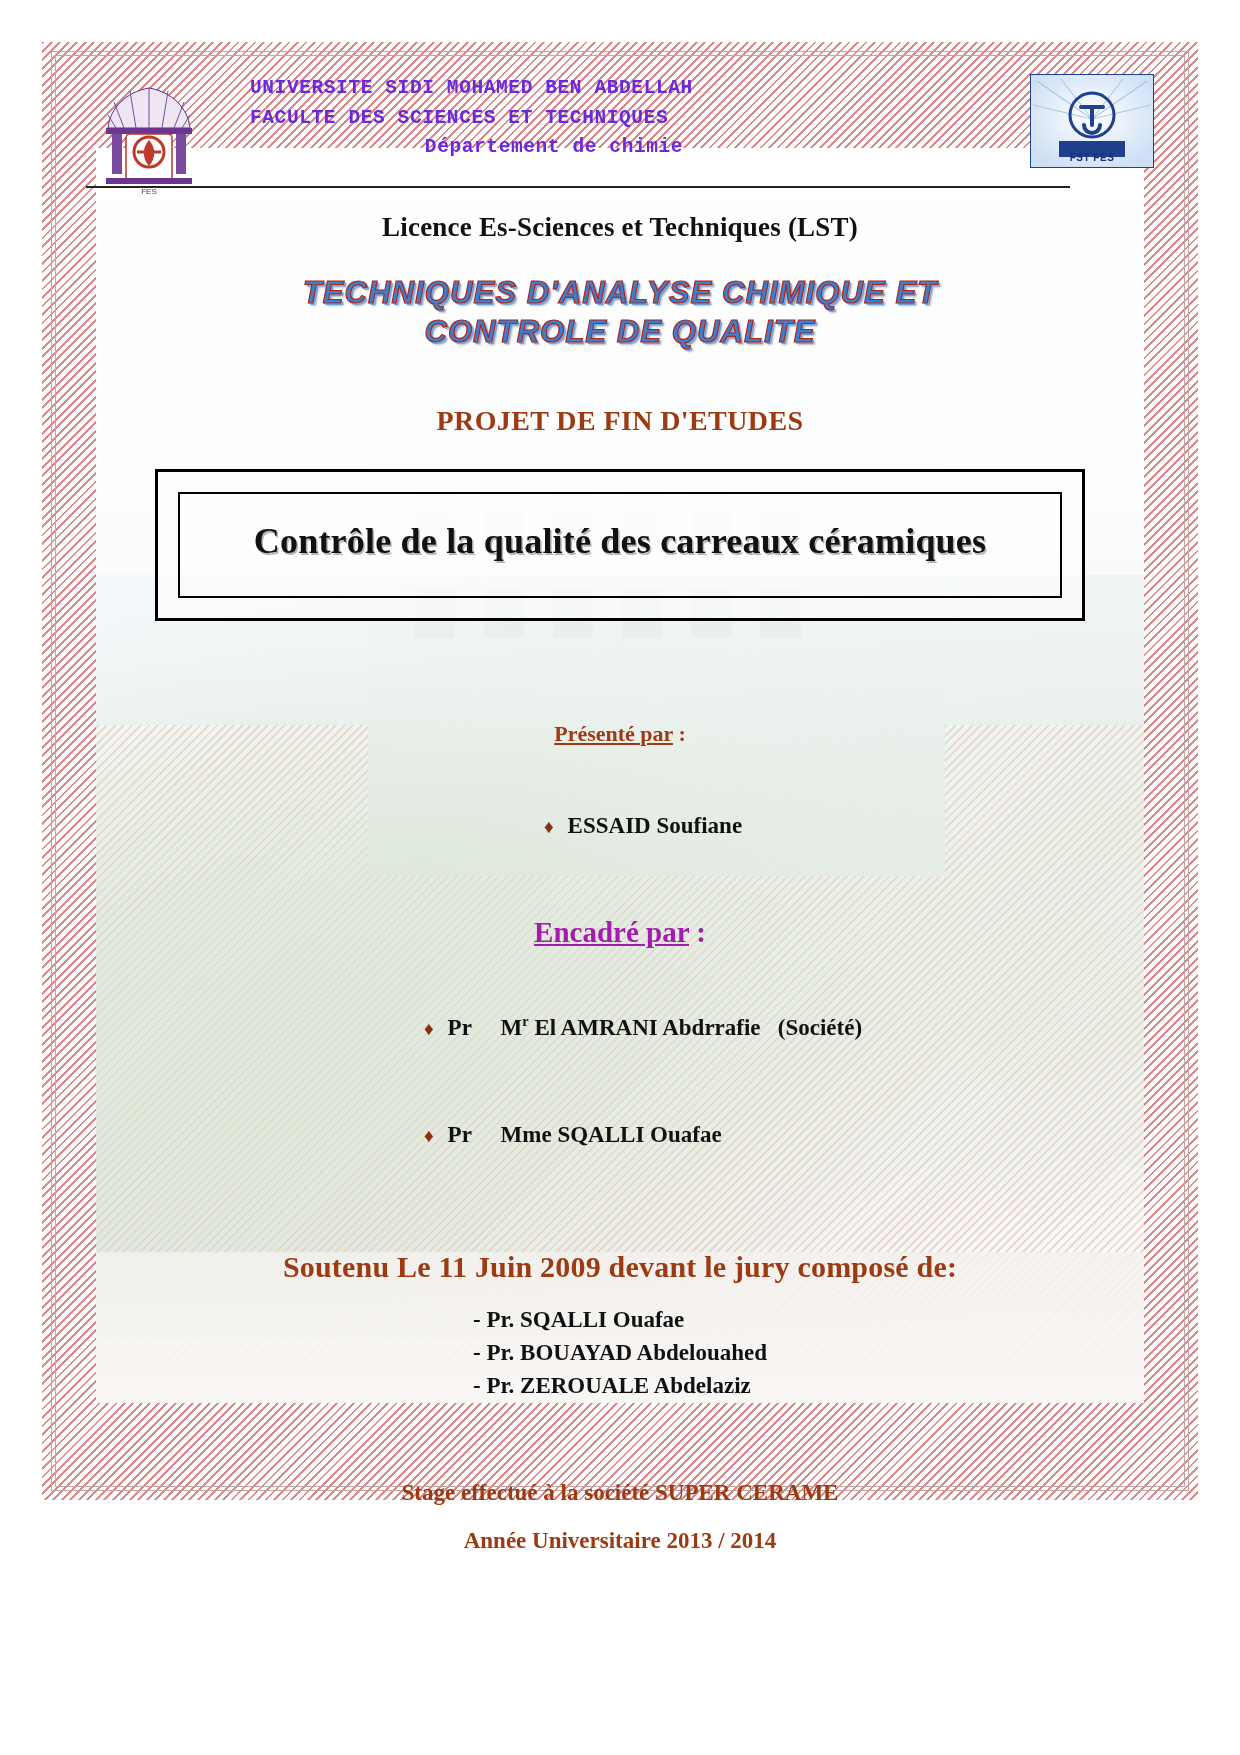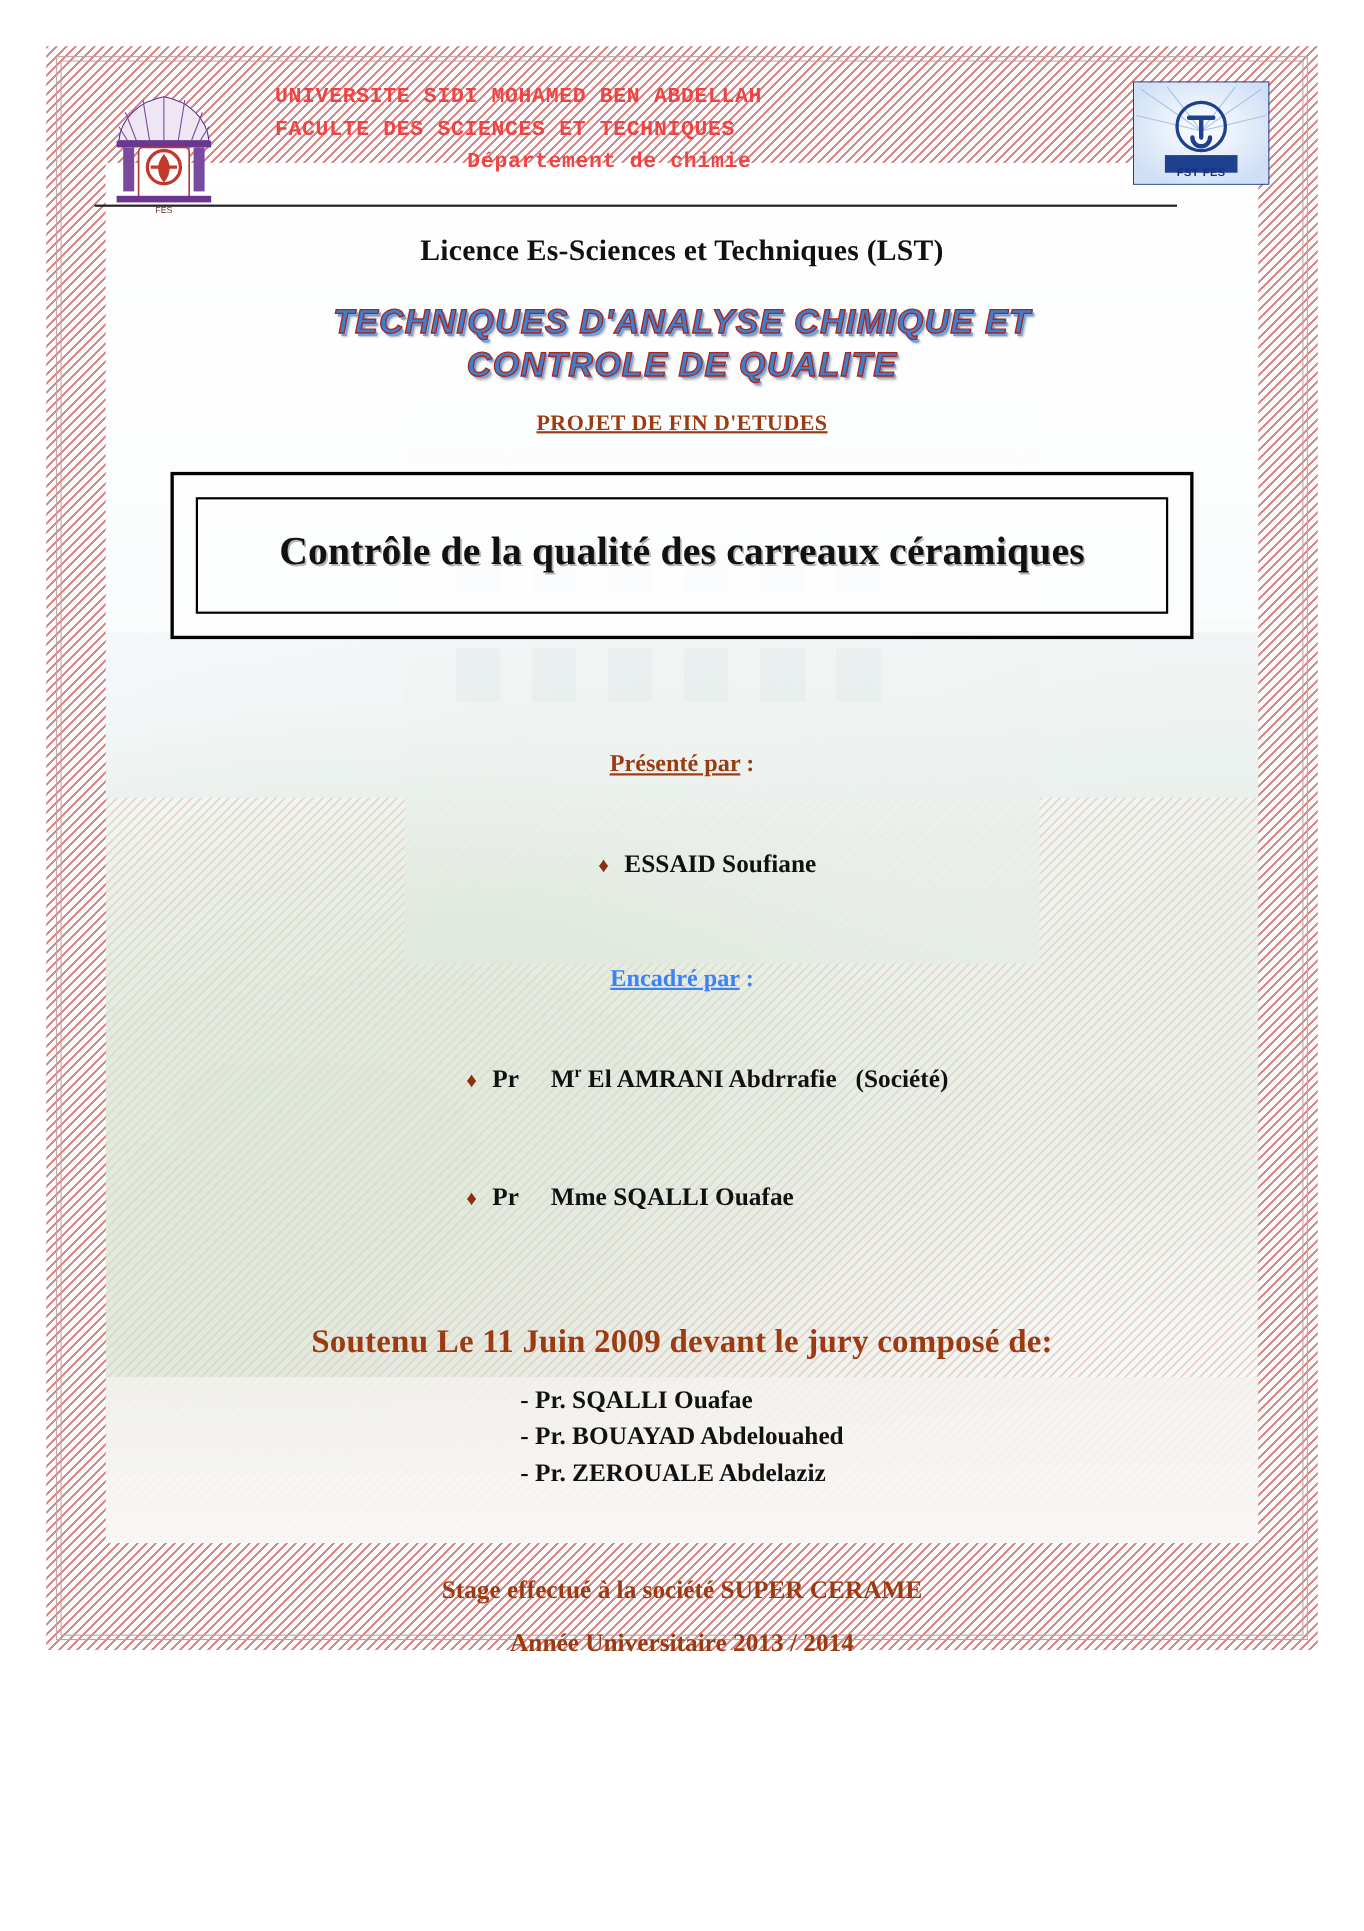--- a/index.html
+++ b/index.html
@@ -147,7 +147,7 @@
     font-family: "Liberation Mono", monospace;
     font-weight: bold;
     font-size: 19.5px;
-    color: #ef4444;
+    color: #6d28d9;
     letter-spacing: .6px;
     line-height: 1.52;
   }

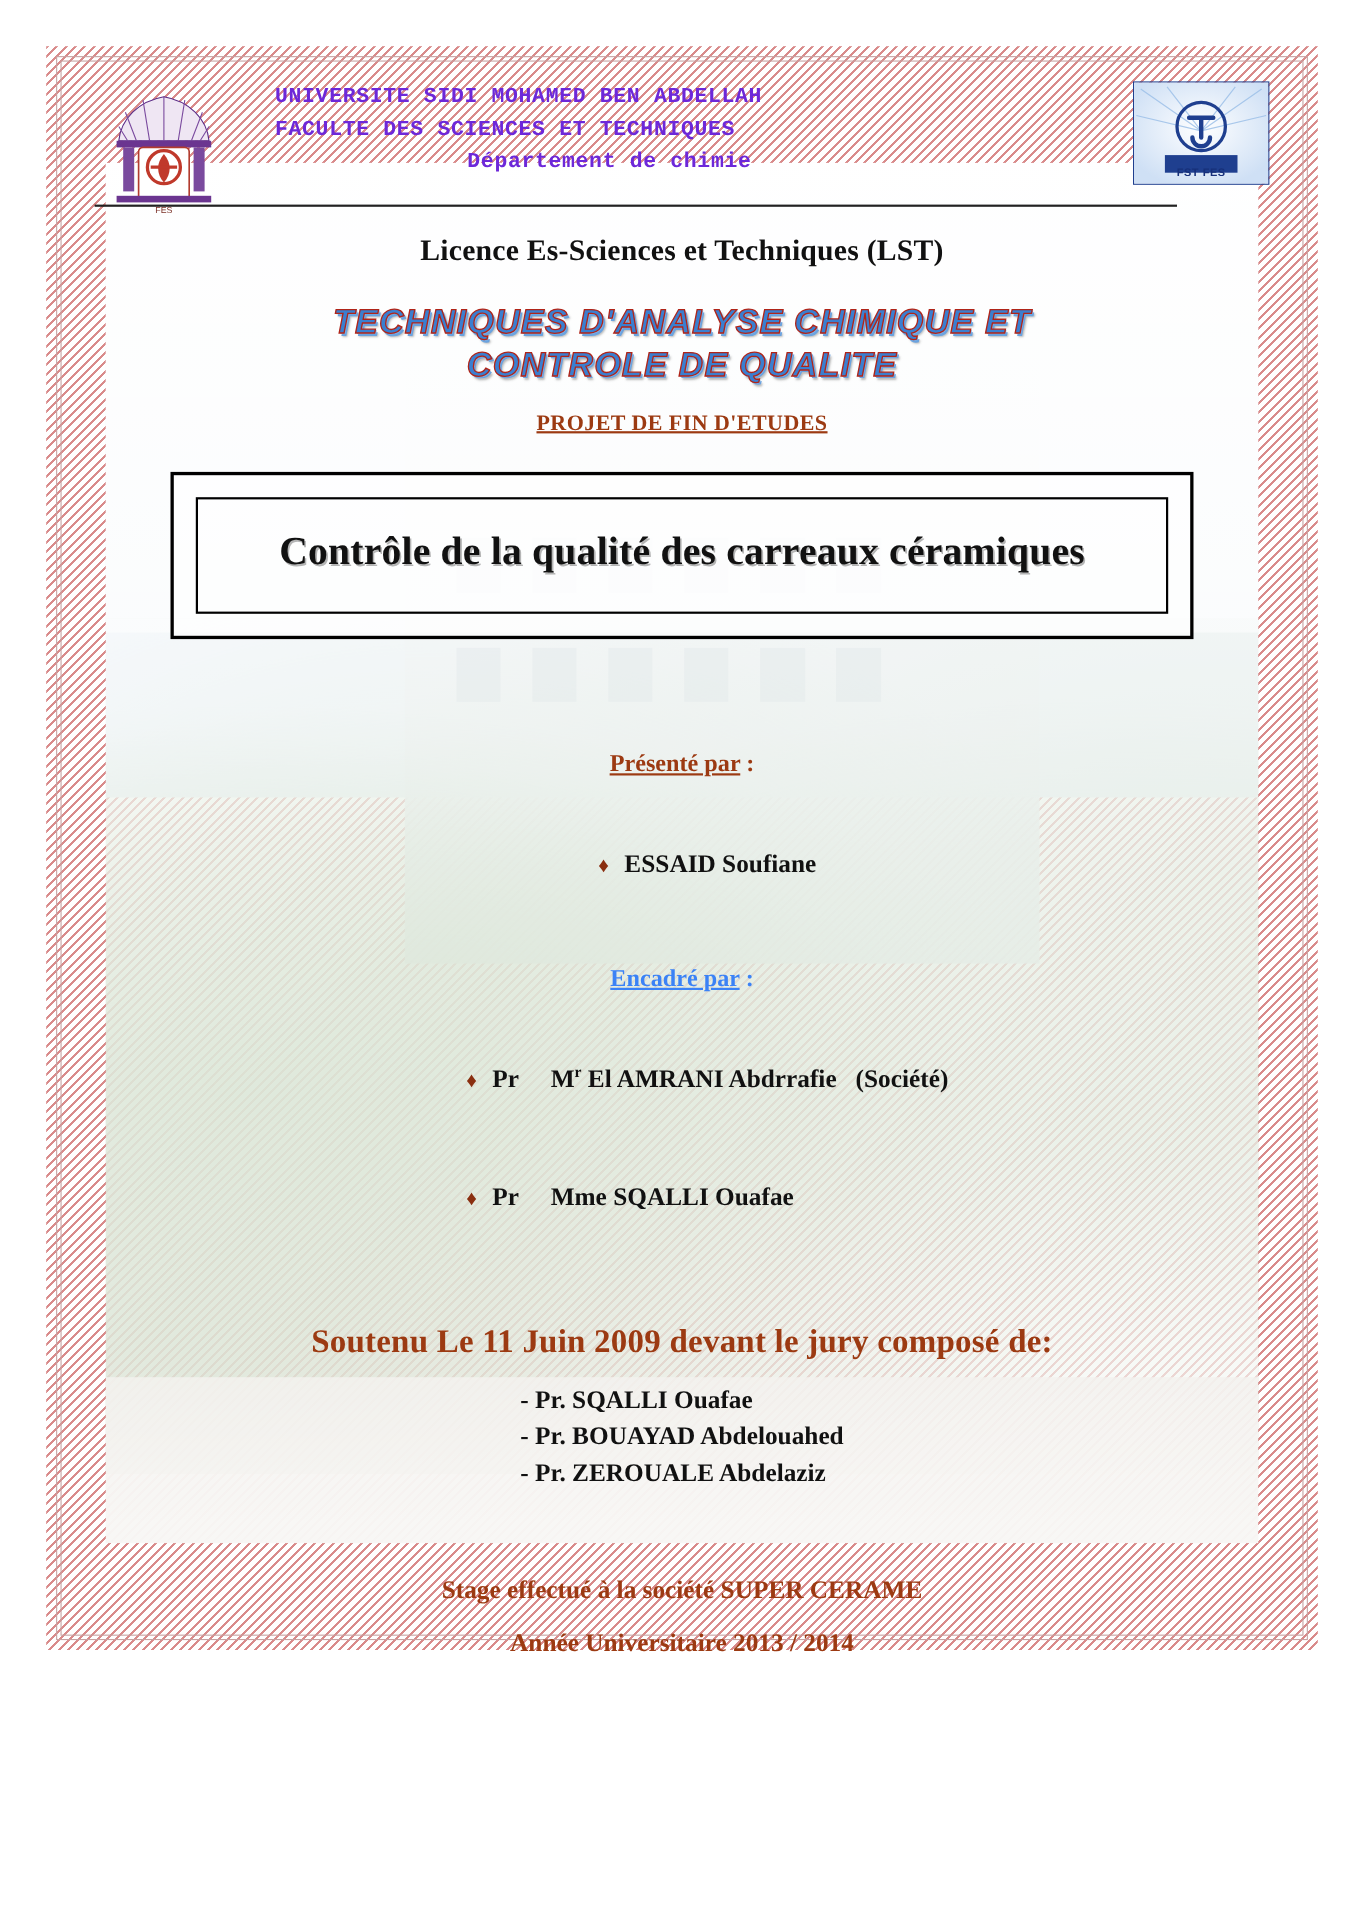--- a/index.html
+++ b/index.html
@@ -197,11 +197,10 @@
   }
 
   .pfe {
-    margin-top: 22px;
-    font-size: 20px;
+    margin-top: 53px;
+    font-size: 28px;
     font-weight: bold;
     color: #9c3a12;
-    text-decoration: underline;
     letter-spacing: .4px;
   }
 

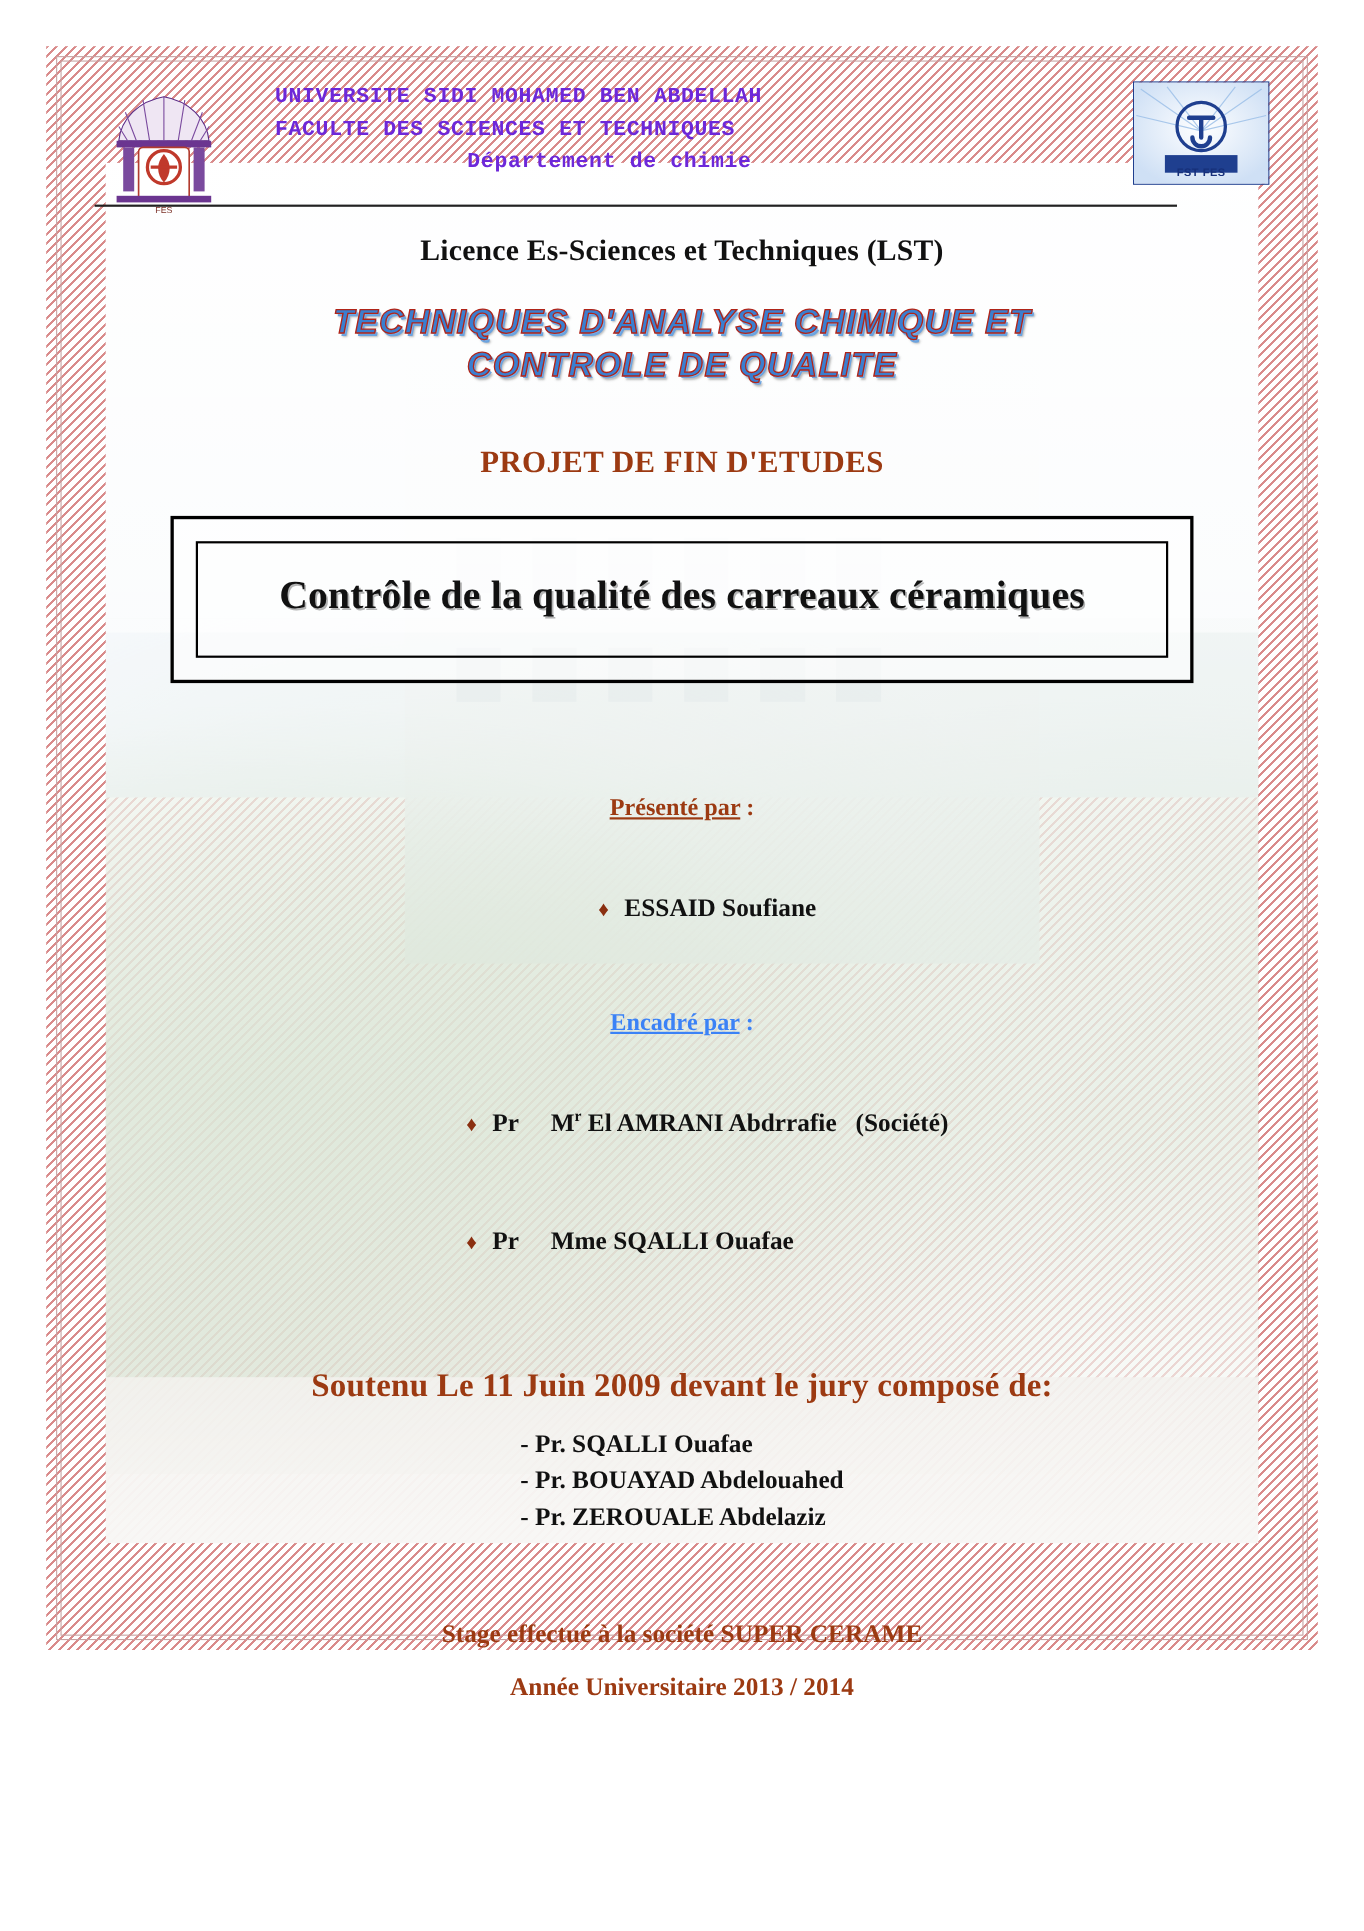--- a/index.html
+++ b/index.html
@@ -251,9 +251,9 @@
 
   .encadre-label {
     margin-top: 36px;
-    font-size: 22px;
-    font-weight: bold;
-    color: #3b82f6;
+    font-size: 29px;
+    font-weight: bold;
+    color: #a21caf;
     text-align: center;
   }
 

